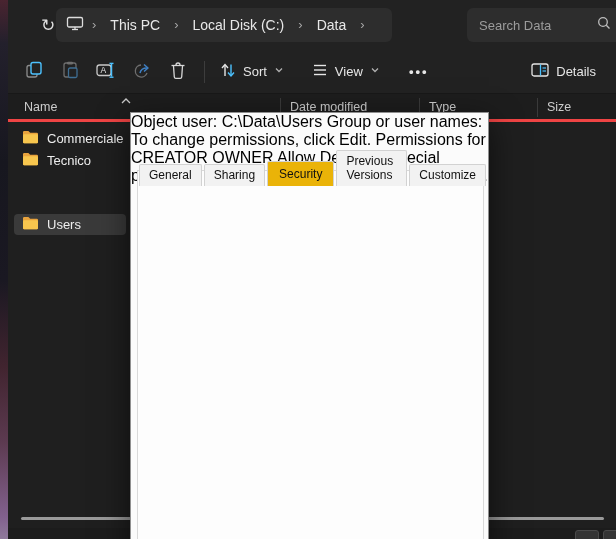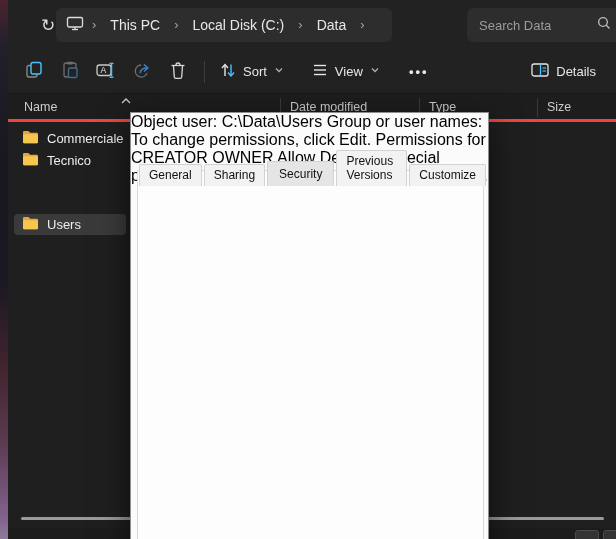--- a/index.html
+++ b/index.html
@@ -56,7 +56,7 @@
   .tabs { position:absolute; left:8px; top:37px; display:flex; align-items:flex-end; z-index:2; }
   .tab { font-size:12px; color:#111; background:#f2f2f2; border:1px solid #d2d2d2; border-bottom:none;
     padding:3px 9px 4px 9px; margin-right:2px; border-radius:2px 2px 0 0; }
-  .tab.active { background:#e5e5e5; padding:5px 11px 5px 11px; margin-top:-3px; position:relative; z-index:3; }
+  .tab.active { background:#eab308; padding:5px 11px 5px 11px; margin-top:-3px; position:relative; z-index:3; }
   .tabpage { position:absolute; left:6px; top:57px; width:347px; height:383px; background:#fdfdfd; border:1px solid #d9d9d9; z-index:1; }
   .userbox { position:absolute; left:10px; top:116px; width:337px; height:90px; background:#fff; border:1px solid #8a8f99; overflow:hidden; }
   .userrow { height:17px; display:flex; align-items:center; gap:5px; padding-left:4px; font-size:11.5px; color:#000; }

